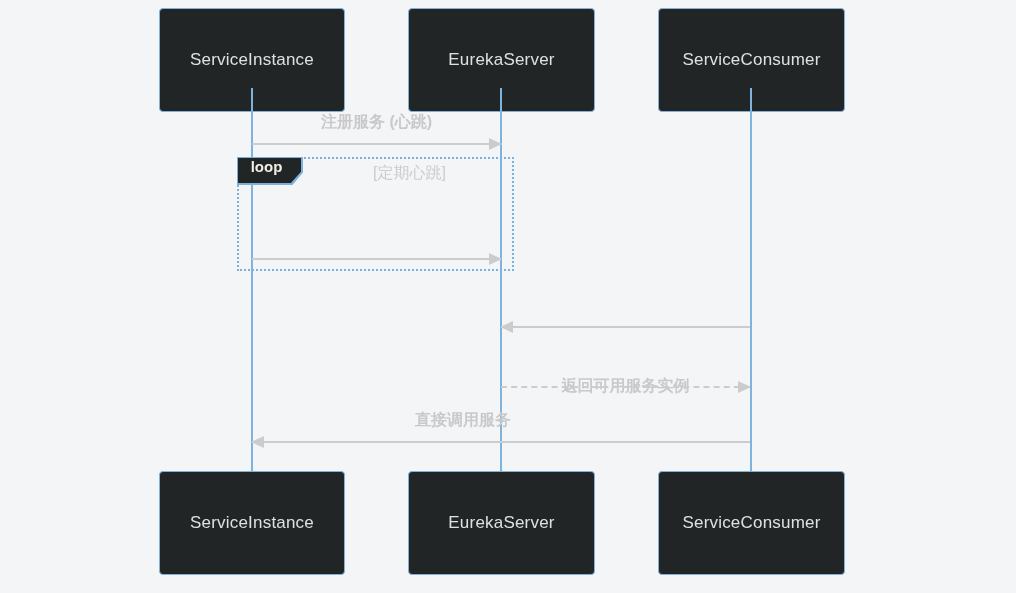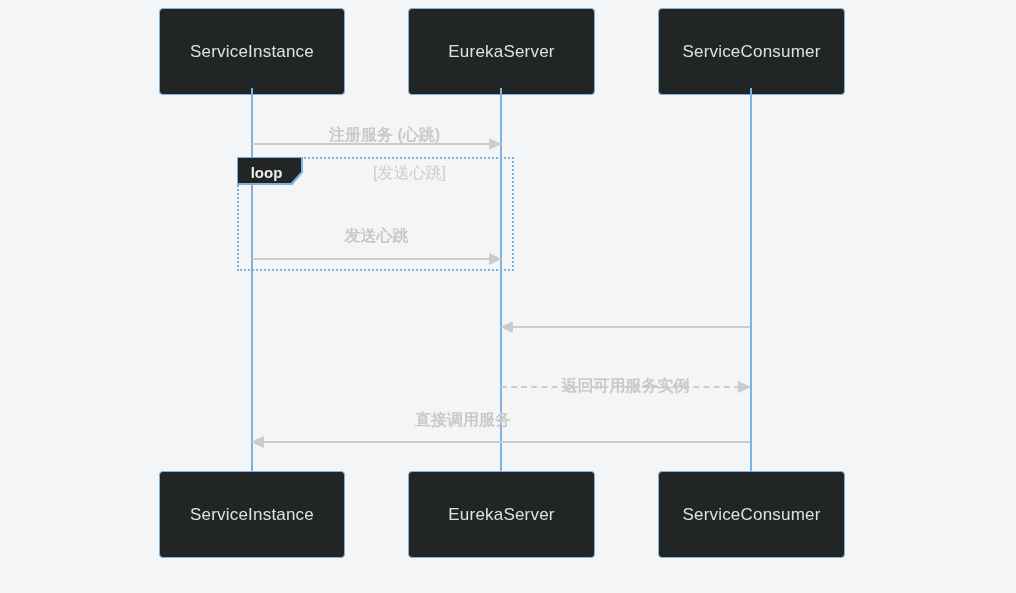--- a/index.html
+++ b/index.html
@@ -16,7 +16,7 @@
   }
   .actor {
     position: absolute;
-    height: 87px;
+    height: 104px;
     background: var(--actor-fill, #212526);
     border: 1px solid var(--actor-border, #81b1db);
     border-radius: 4px;

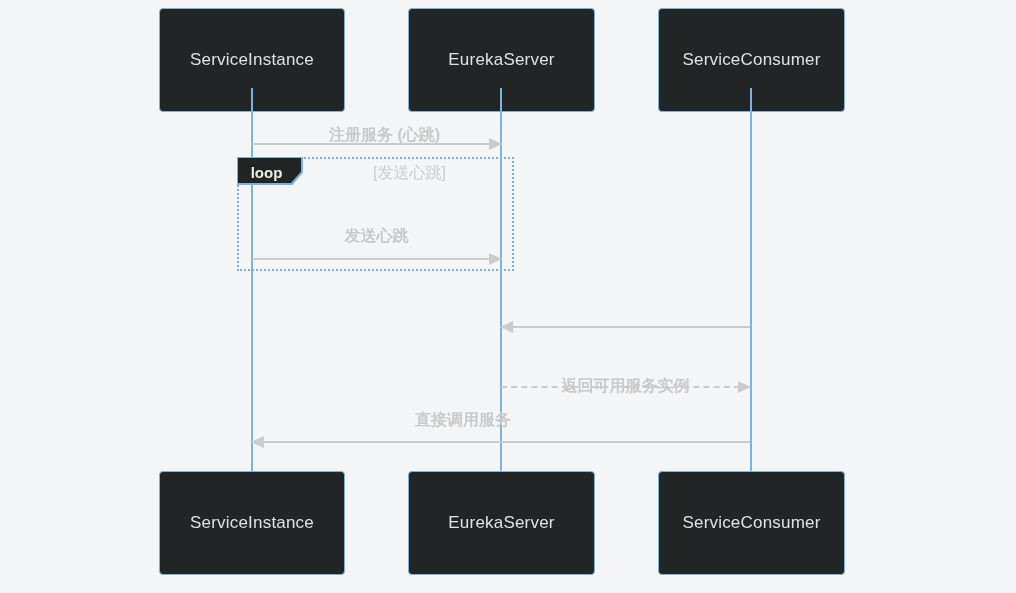--- a/index.html
+++ b/index.html
@@ -137,7 +137,7 @@
   <div class="lifeline" style="left:500px;"></div>
   <div class="lifeline" style="left:750px;"></div>
 
-  <div class="msg-label" style="left:260px; top:112px; width:249px;margin-top:13px;">注册服务 (心跳)</div>
+  <div class="msg-label" style="left:252px; top:112px; width:249px;">注册服务 (心跳)</div>
   <div class="msg-line" style="left:252px; top:143px; width:249px;">
     <span class="arrowhead right"></span>
   </div>

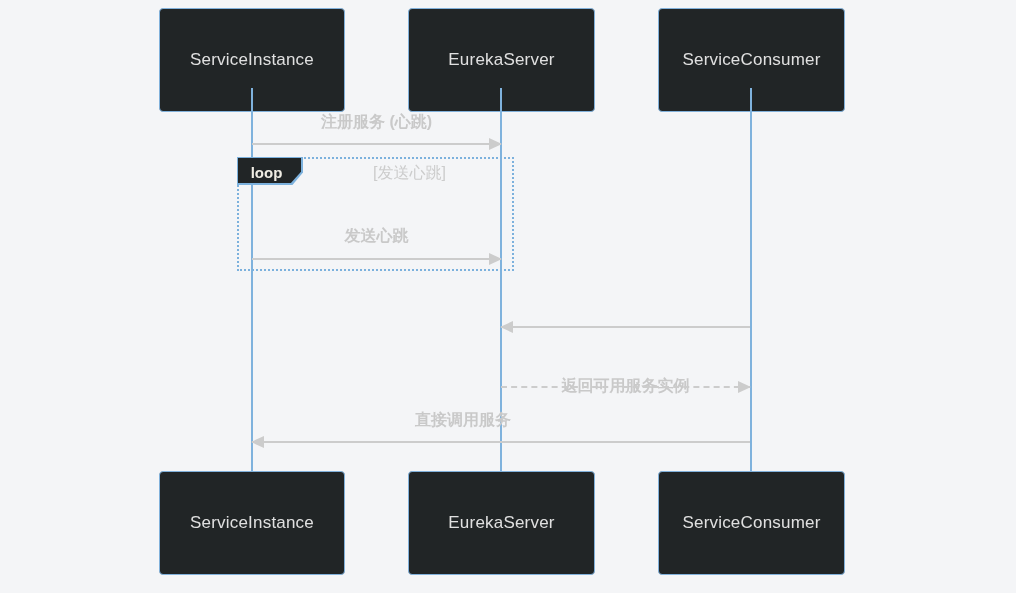--- a/index.html
+++ b/index.html
@@ -98,7 +98,7 @@
     background: var(--loop-label-fill, #212526);
     clip-path: polygon(0 0, 100% 0, 100% 55%, 84% 100%, 0 100%);
     display: flex;
-    align-items: flex-end;
+    align-items: flex-start;
     justify-content: center;
   }
   .loop-label-inner span {

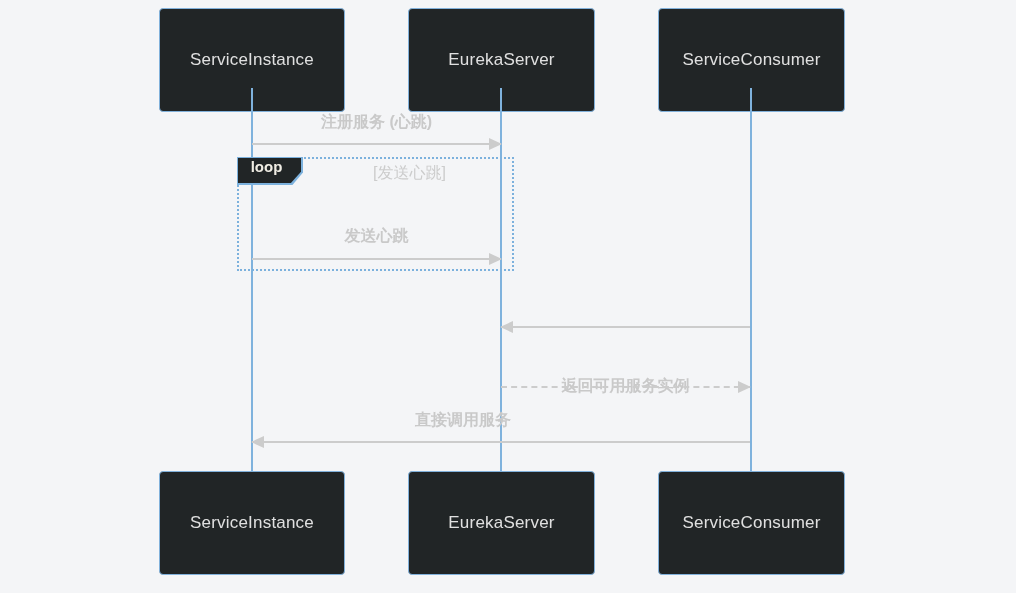--- a/index.html
+++ b/index.html
@@ -148,7 +148,7 @@
       <span>loop</span>
     </div>
   </div>
-  <div class="loop-condition">[发送心跳]</div>
+  <div class="loop-condition">[定期心跳]</div>
 
   <div class="msg-label" style="left:252px; top:226px; width:249px;">发送心跳</div>
   <div class="msg-line" style="left:252px; top:258px; width:249px;">

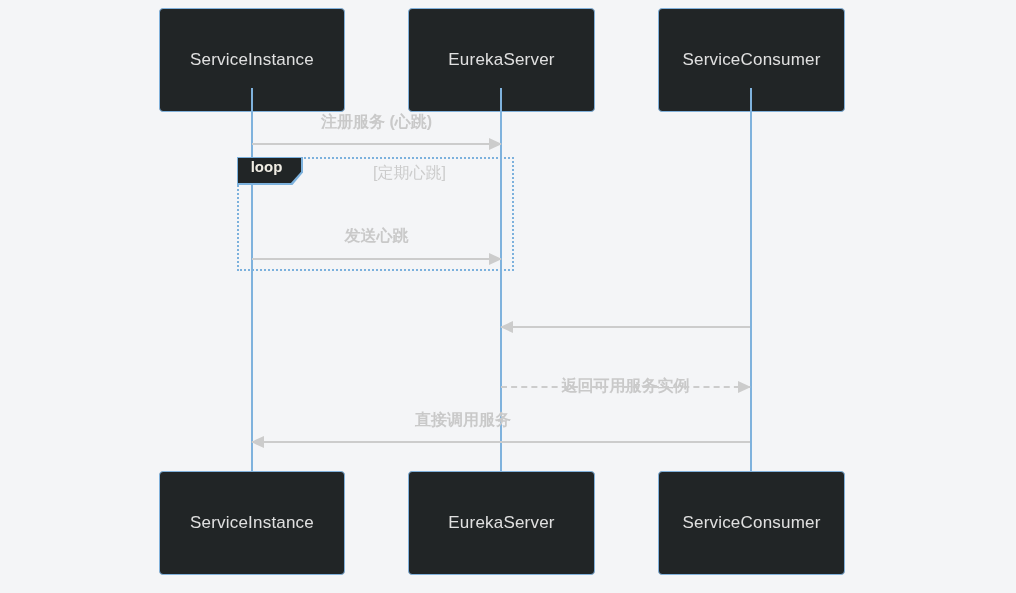--- a/index.html
+++ b/index.html
@@ -150,7 +150,6 @@
   </div>
   <div class="loop-condition">[定期心跳]</div>
 
-  <div class="msg-label" style="left:252px; top:226px; width:249px;">发送心跳</div>
   <div class="msg-line" style="left:252px; top:258px; width:249px;">
     <span class="arrowhead right"></span>
   </div>

